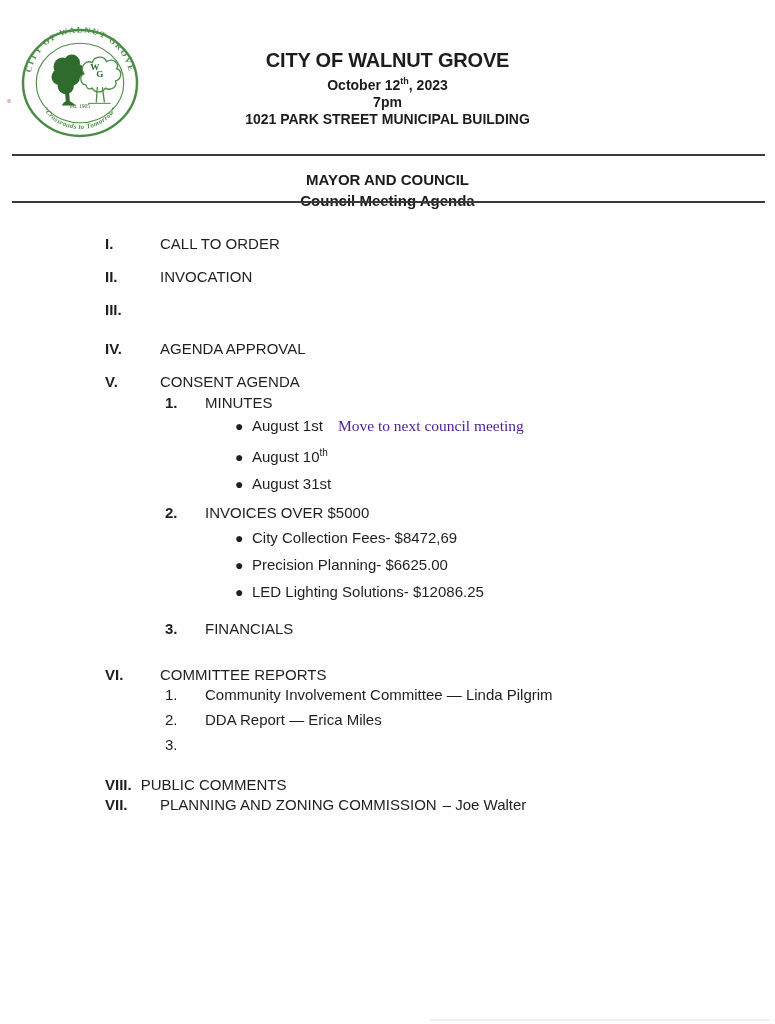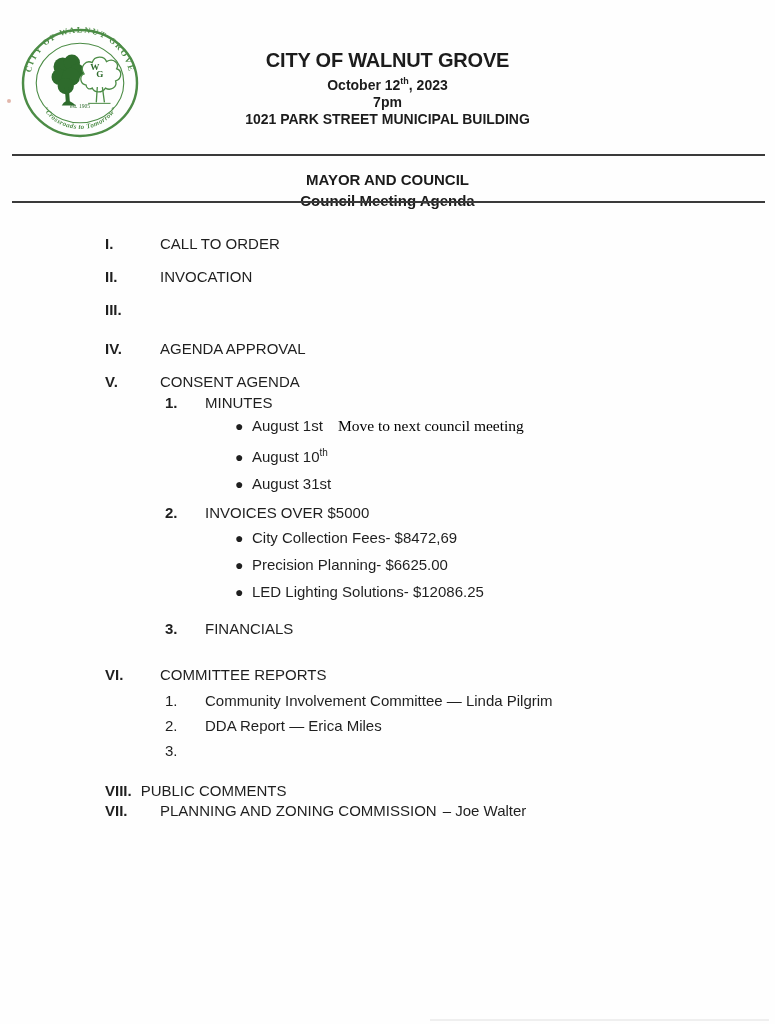--- a/index.html
+++ b/index.html
@@ -180,7 +180,7 @@
 
     <div class="row lvl3" style="margin-bottom:7px">
       <span class="bullet">●</span>
-      <span class="btext"><span>August 1st</span><span class="annotation" style="color: #000000;">Move to next council meeting</span></span>
+      <span class="btext"><span>August 1st</span><span class="annotation" style="color: #4c1d95;">Move to next council meeting</span></span>
     </div>
 
     <div class="row lvl3" style="margin-bottom:7px">

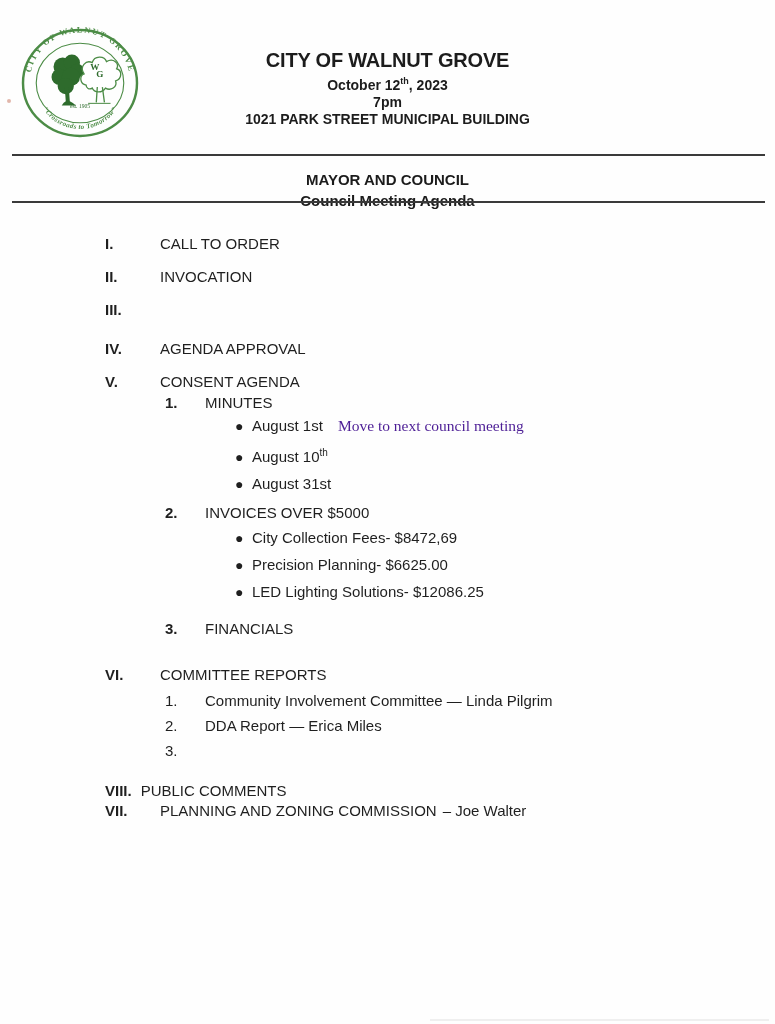--- a/index.html
+++ b/index.html
@@ -218,7 +218,7 @@
       <span class="rtitle">FINANCIALS</span>
     </div>
 
-    <div class="row" style="margin-bottom:6px">
+    <div class="row" style="">
       <span class="rnum">VI.</span>
       <span class="rtitle">COMMITTEE REPORTS</span>
     </div>

